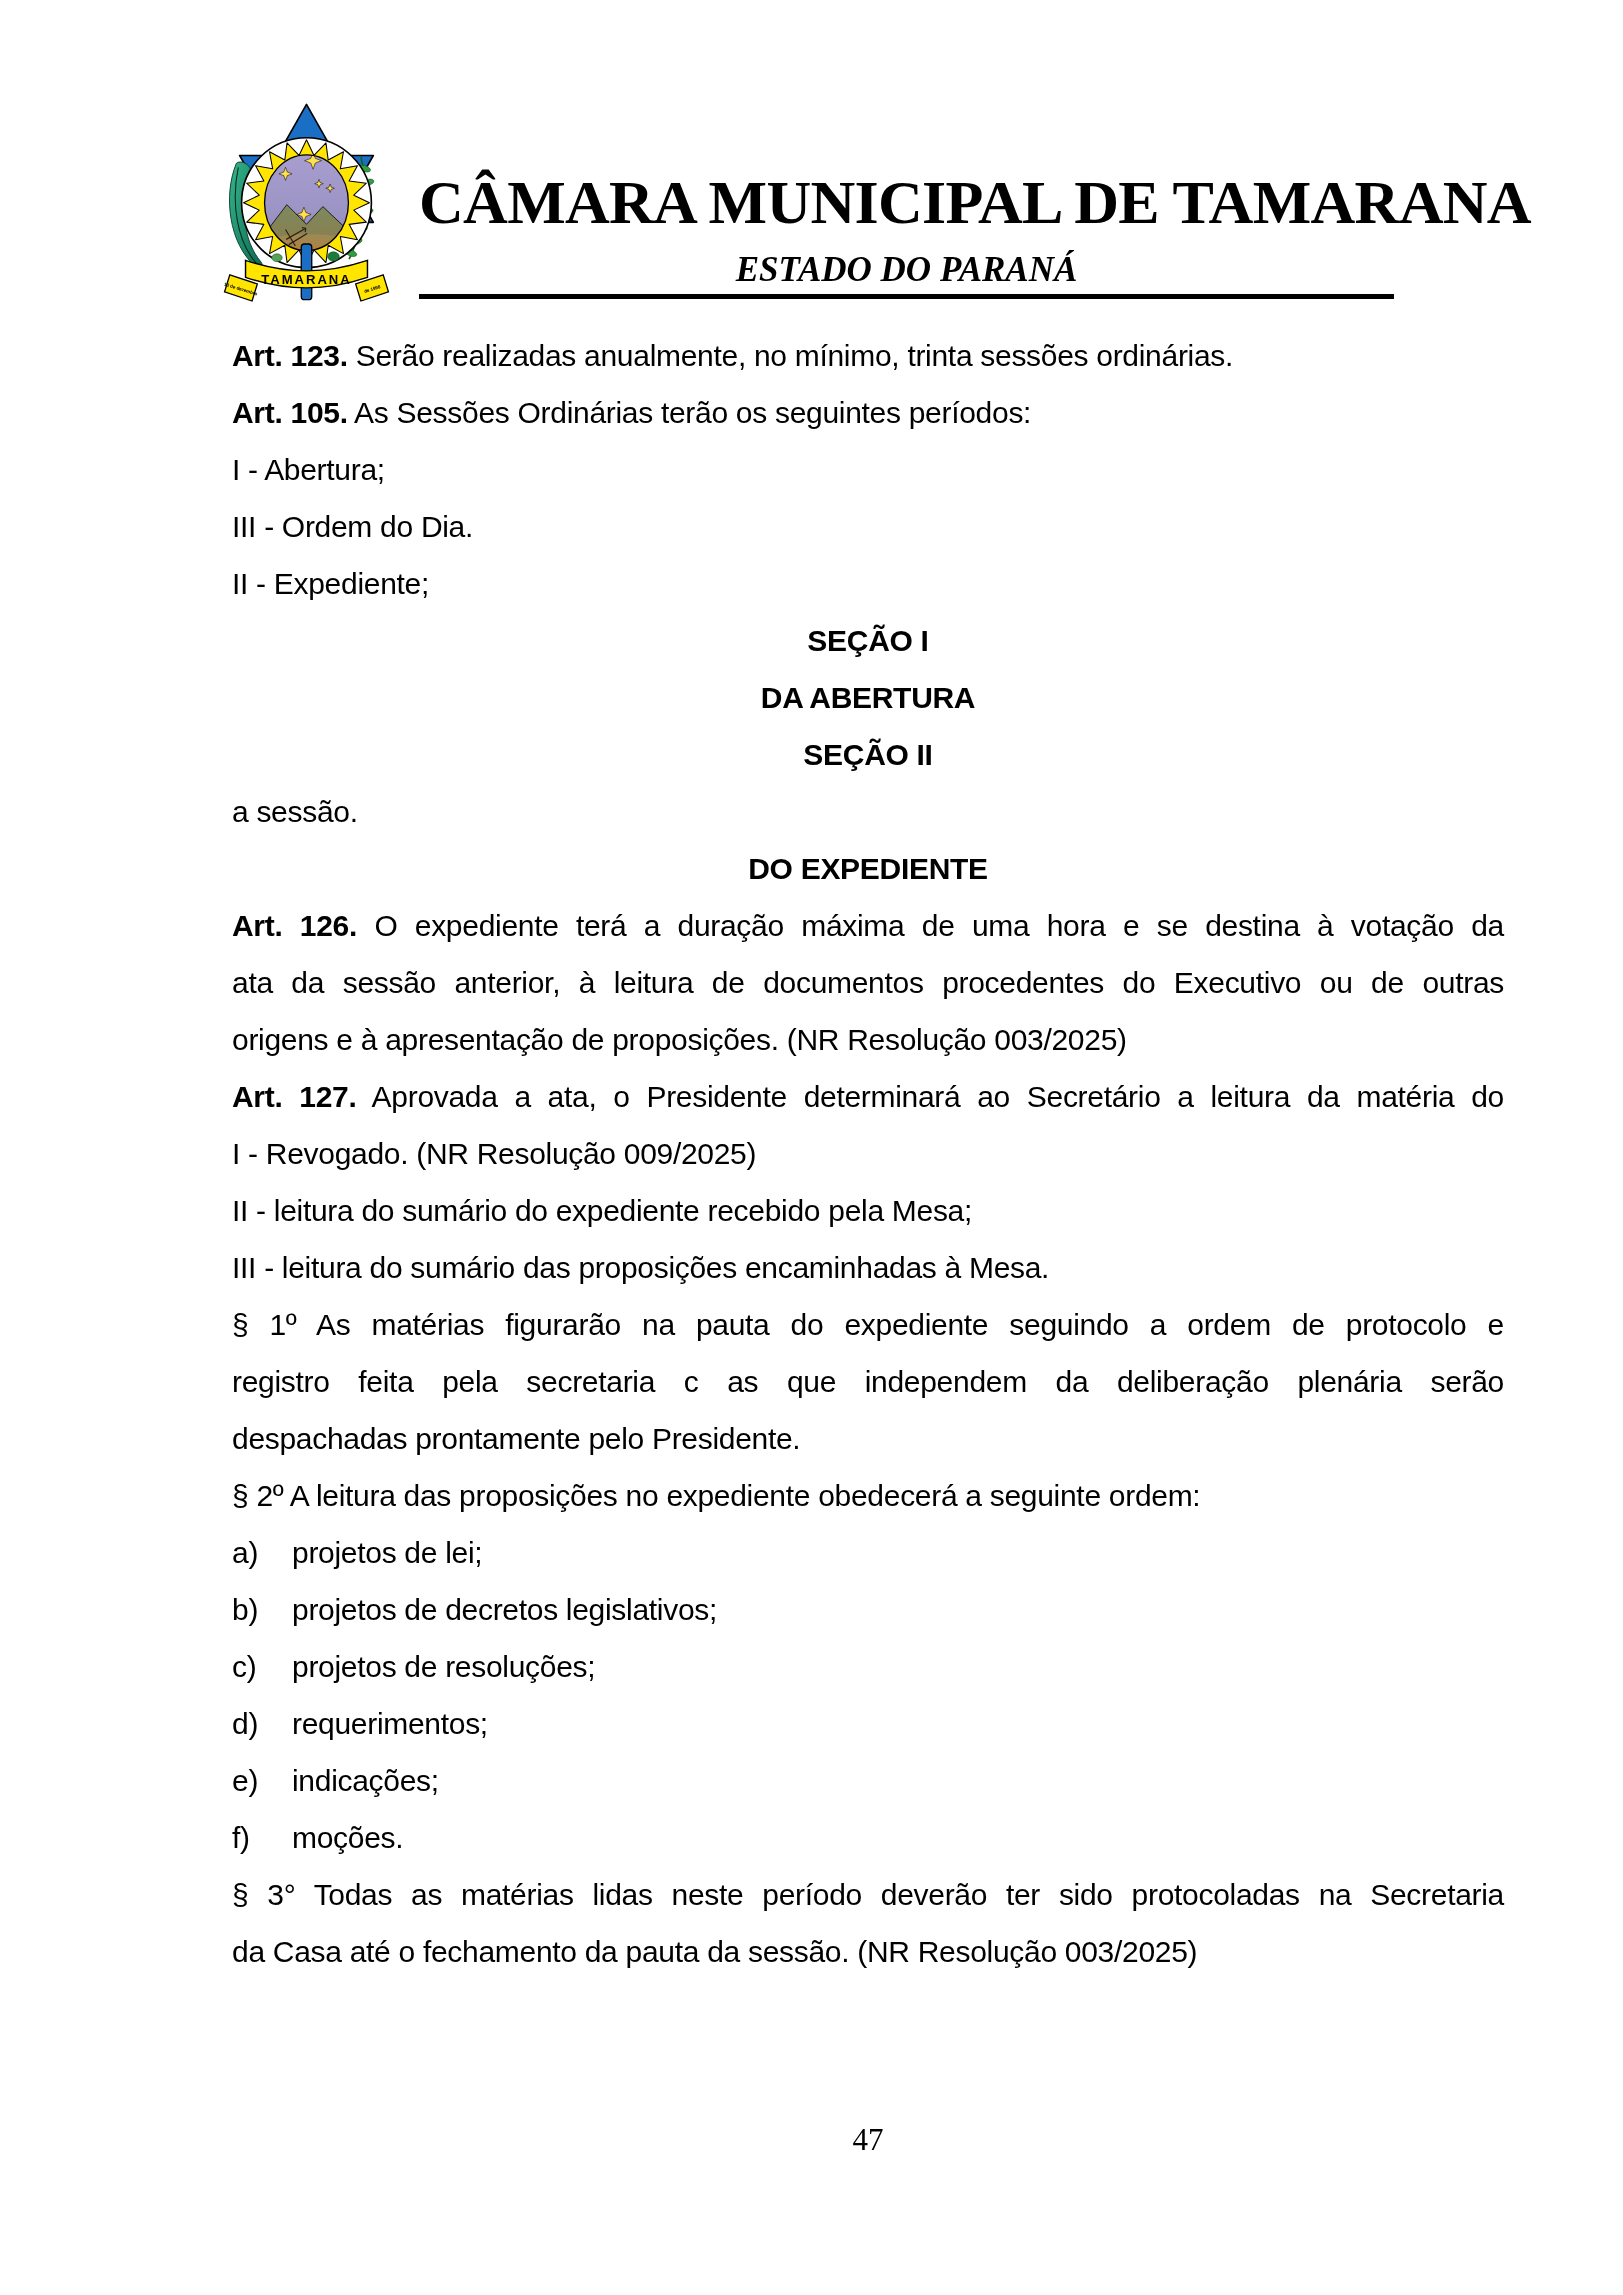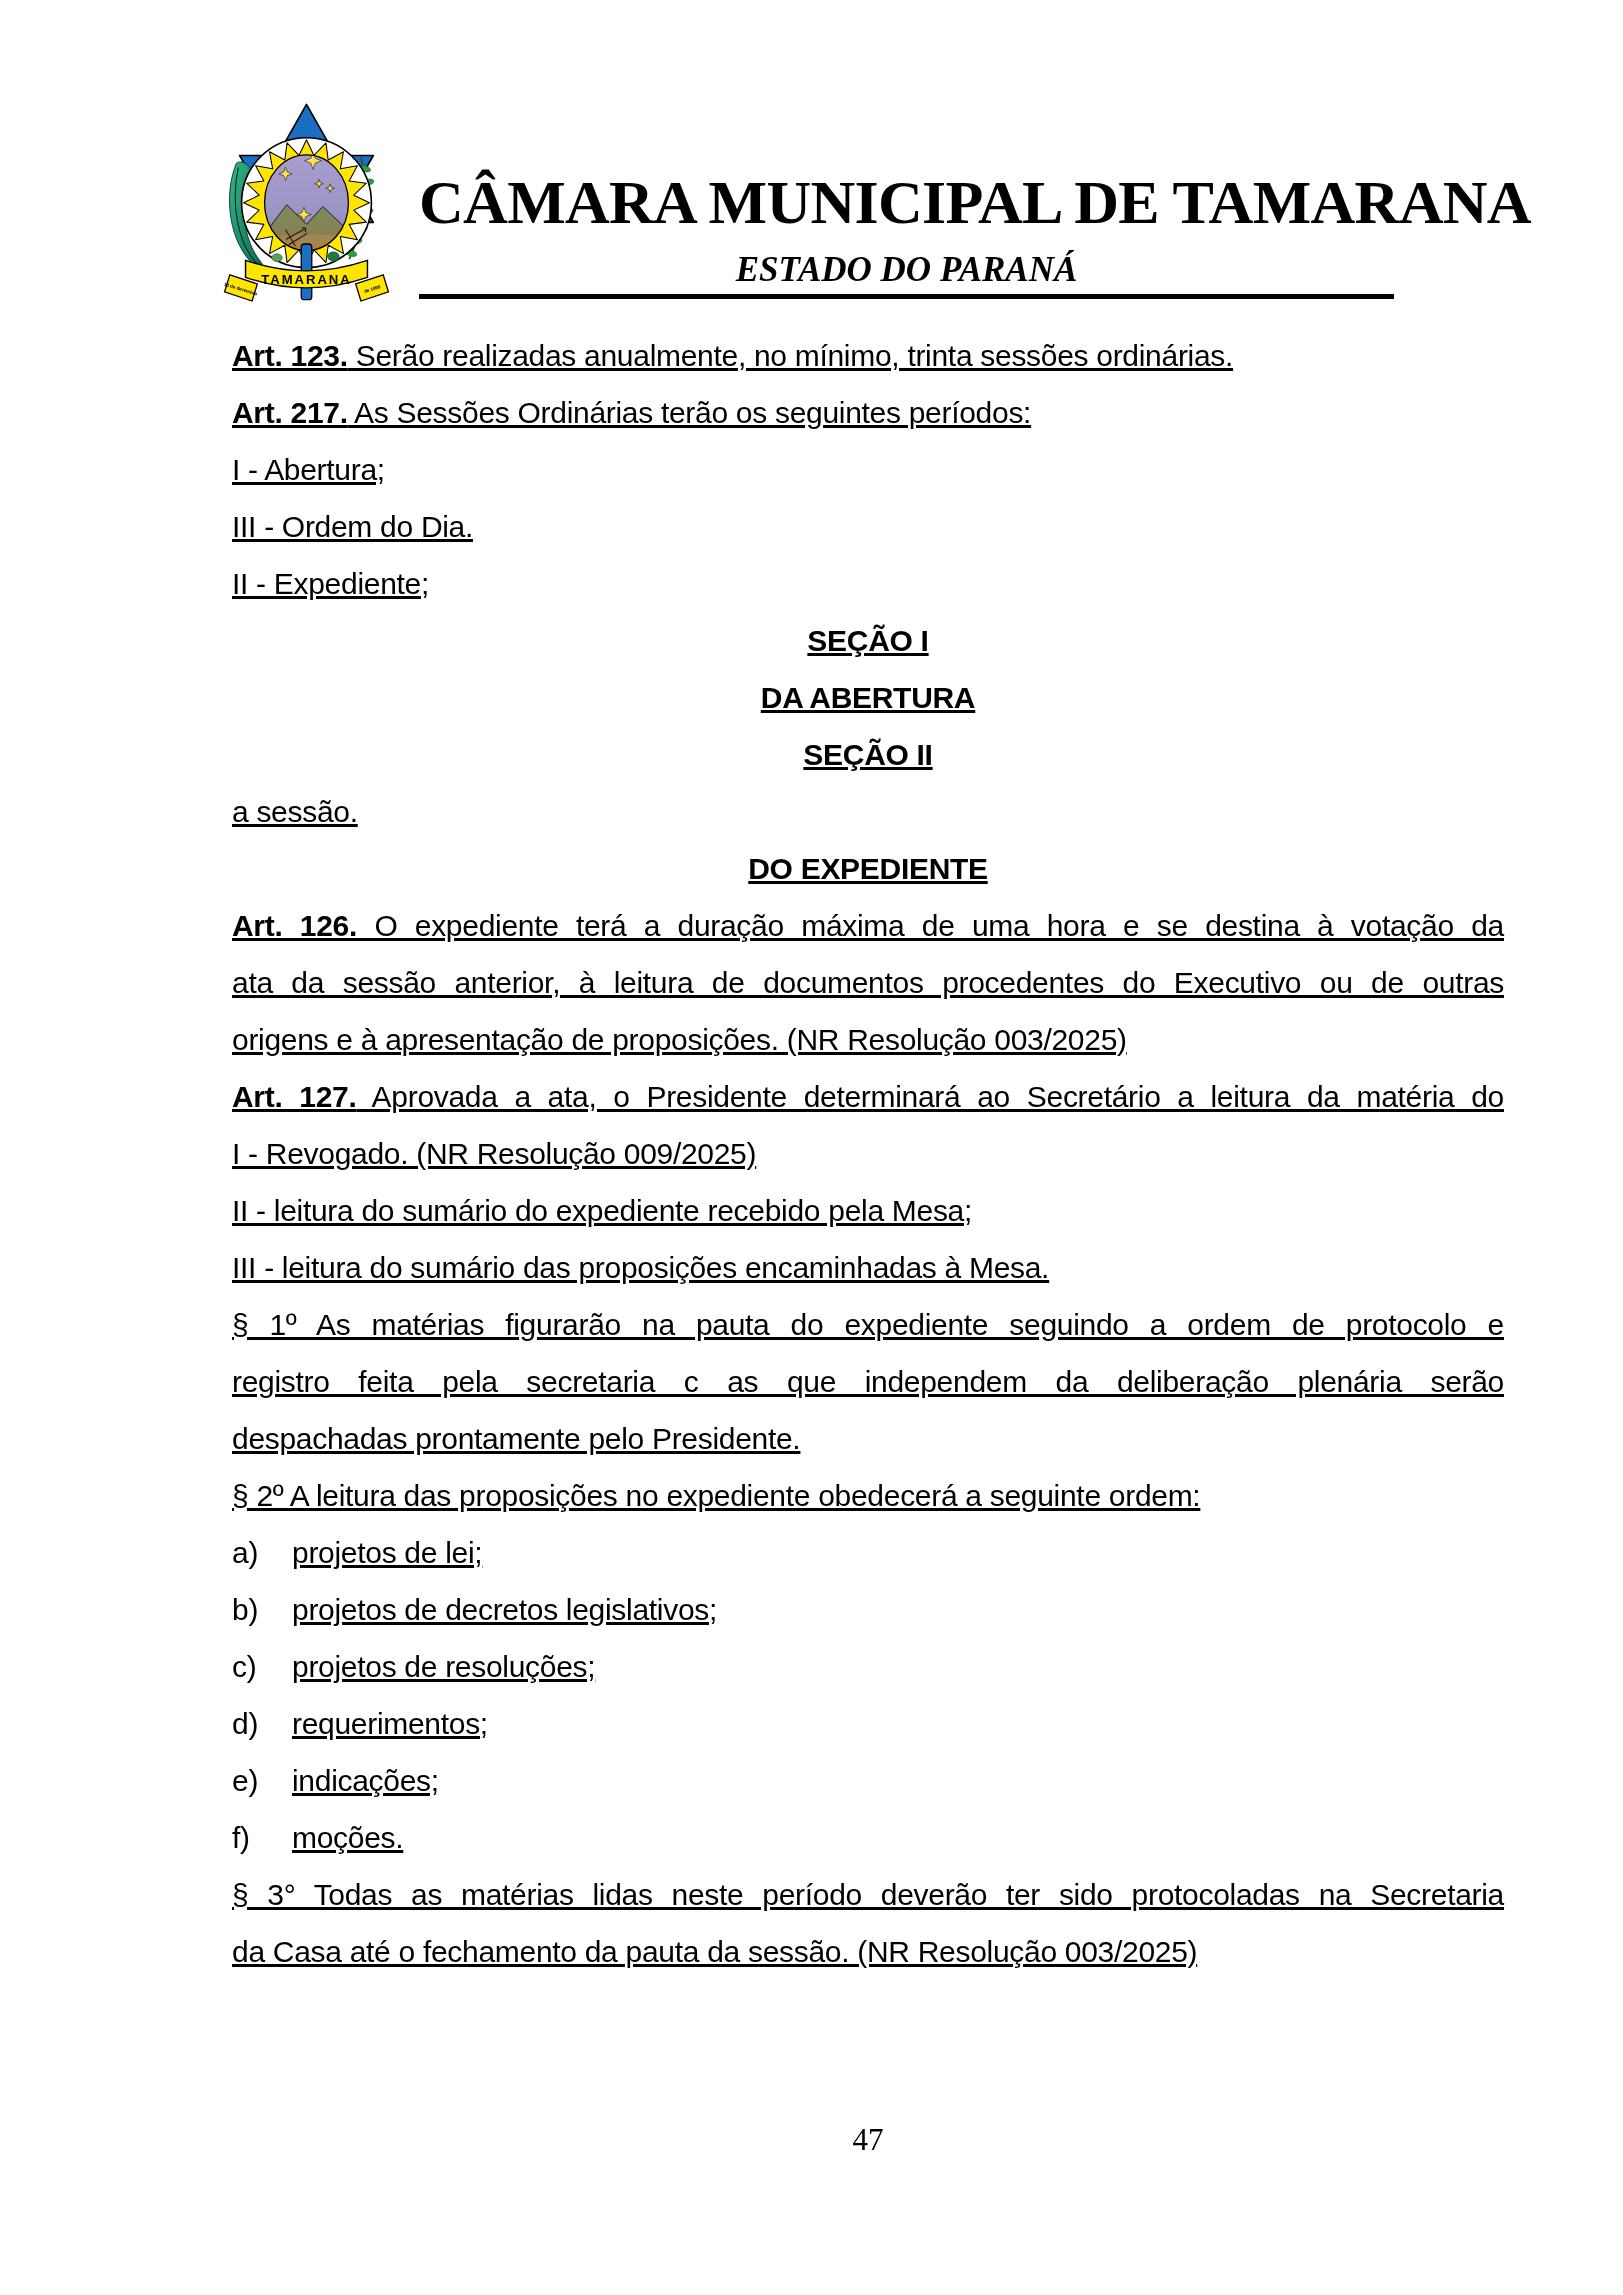--- a/index.html
+++ b/index.html
@@ -60,7 +60,6 @@
     line-height:57px;
     white-space:nowrap;
     text-align:left;
-    text-decoration:underline;
   }
   .line.justify{
     white-space:normal;

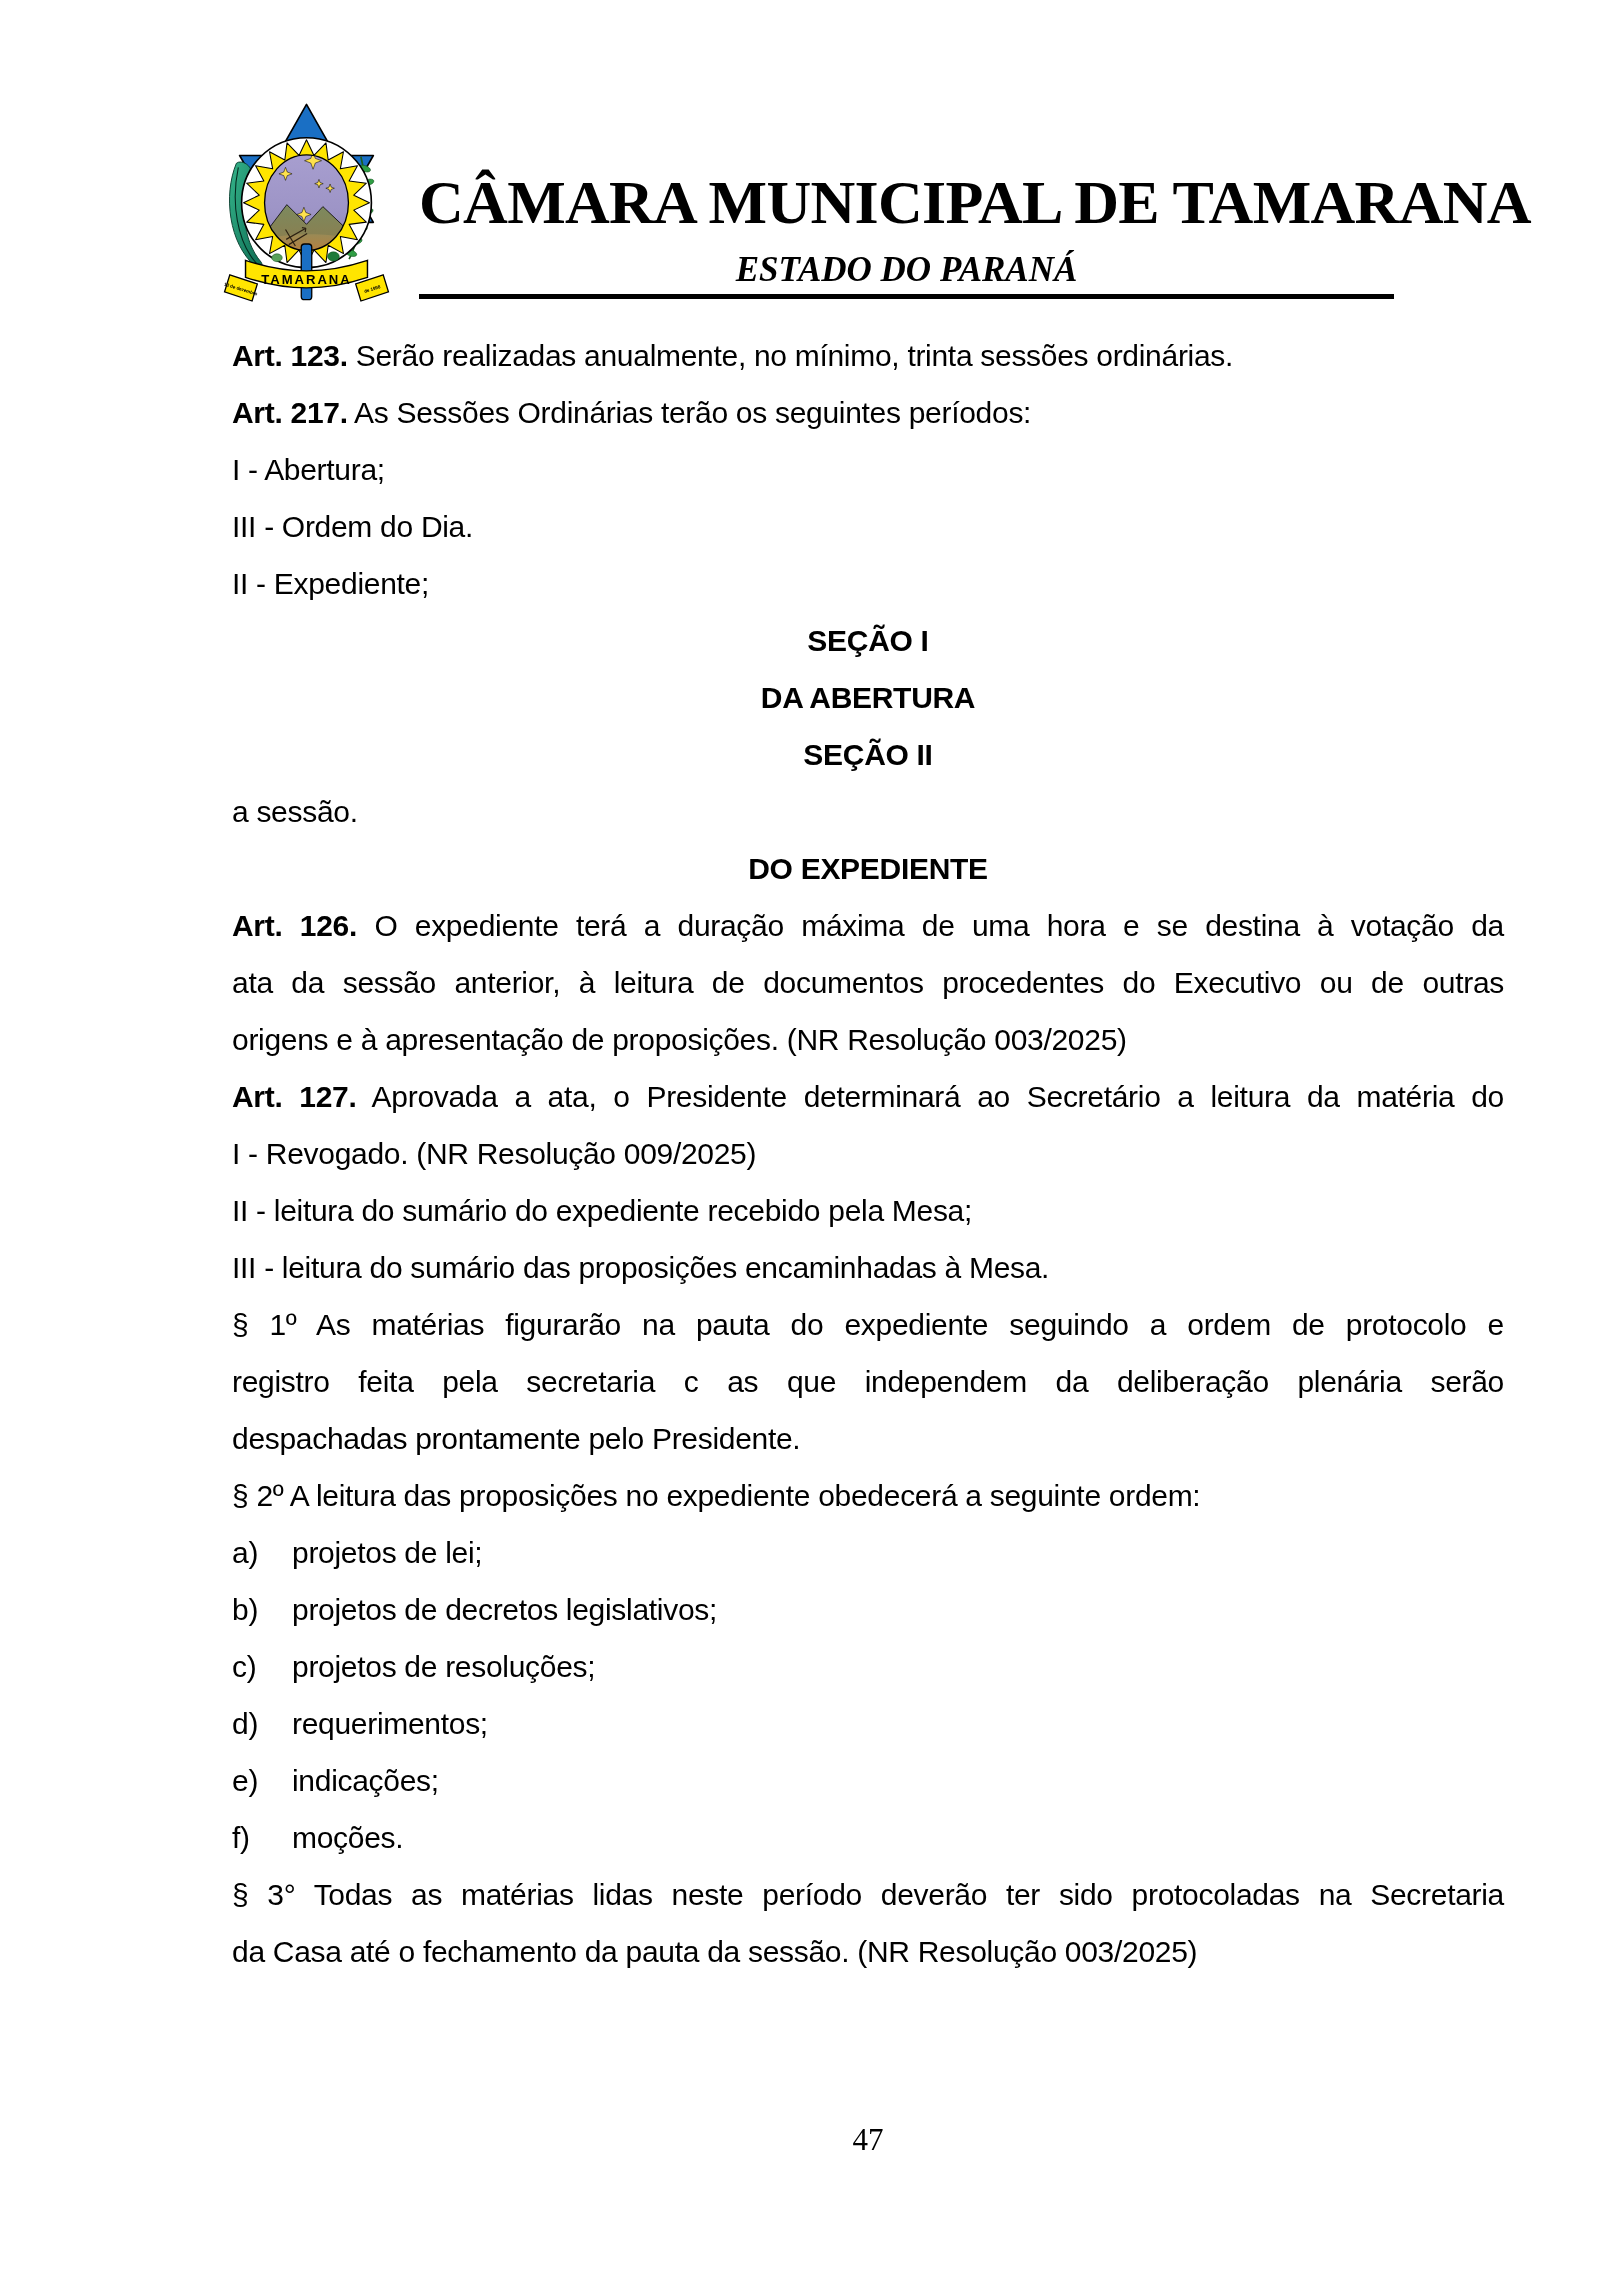--- a/index.html
+++ b/index.html
@@ -189,7 +189,7 @@
 
   <div class="doc" id="doc">
       <div class="line left"><b>Art. 123.</b><span> Serão realizadas anualmente, no mínimo, trinta sessões ordinárias.</span></div>
-      <div class="line left"><b>Art. 217.</b><span> As Sessões Ordinárias terão os seguintes períodos:</span></div>
+      <div class="line left"><b>Art. 105.</b><span> As Sessões Ordinárias terão os seguintes períodos:</span></div>
       <div class="line left"><span>I - Abertura;</span></div>
       <div class="line left"><span>III - Ordem do Dia.</span></div>
       <div class="line left"><span>II - Expediente;</span></div>

